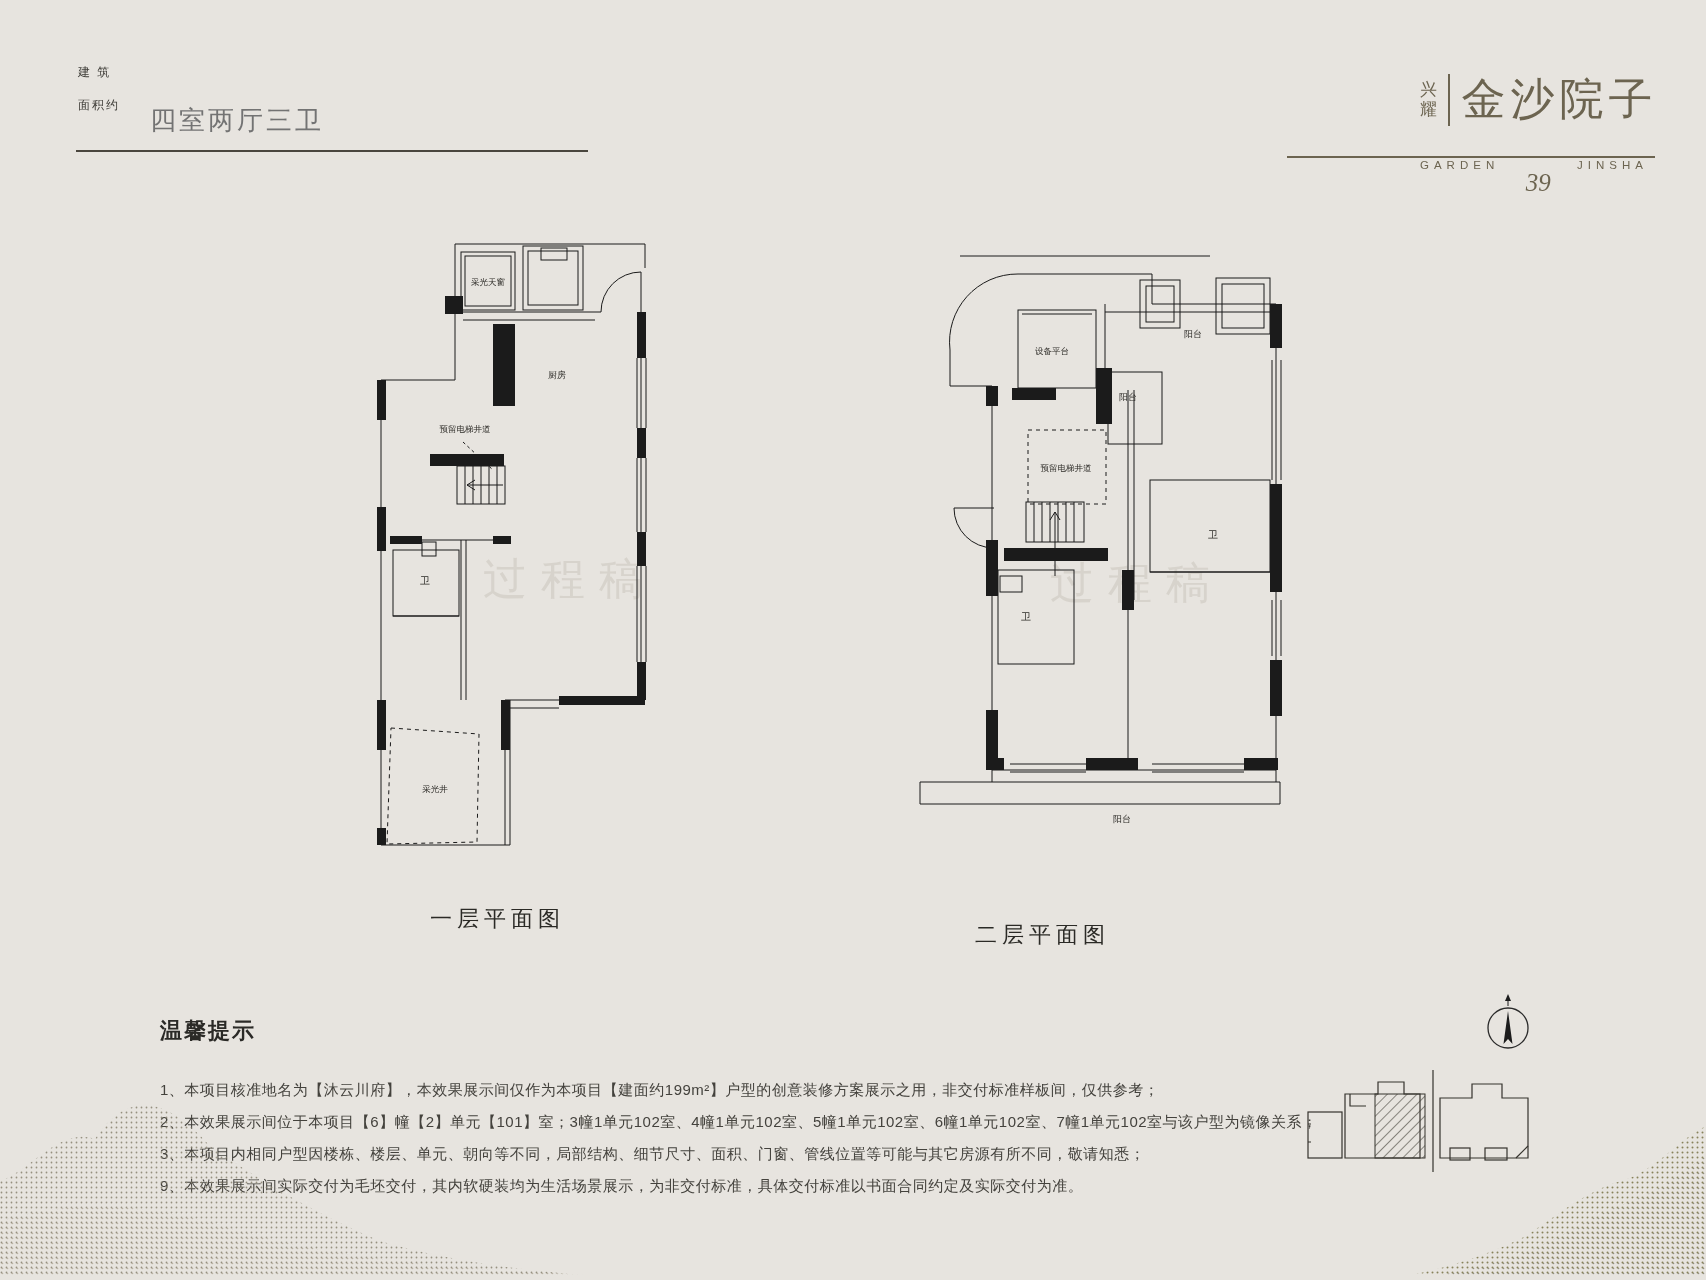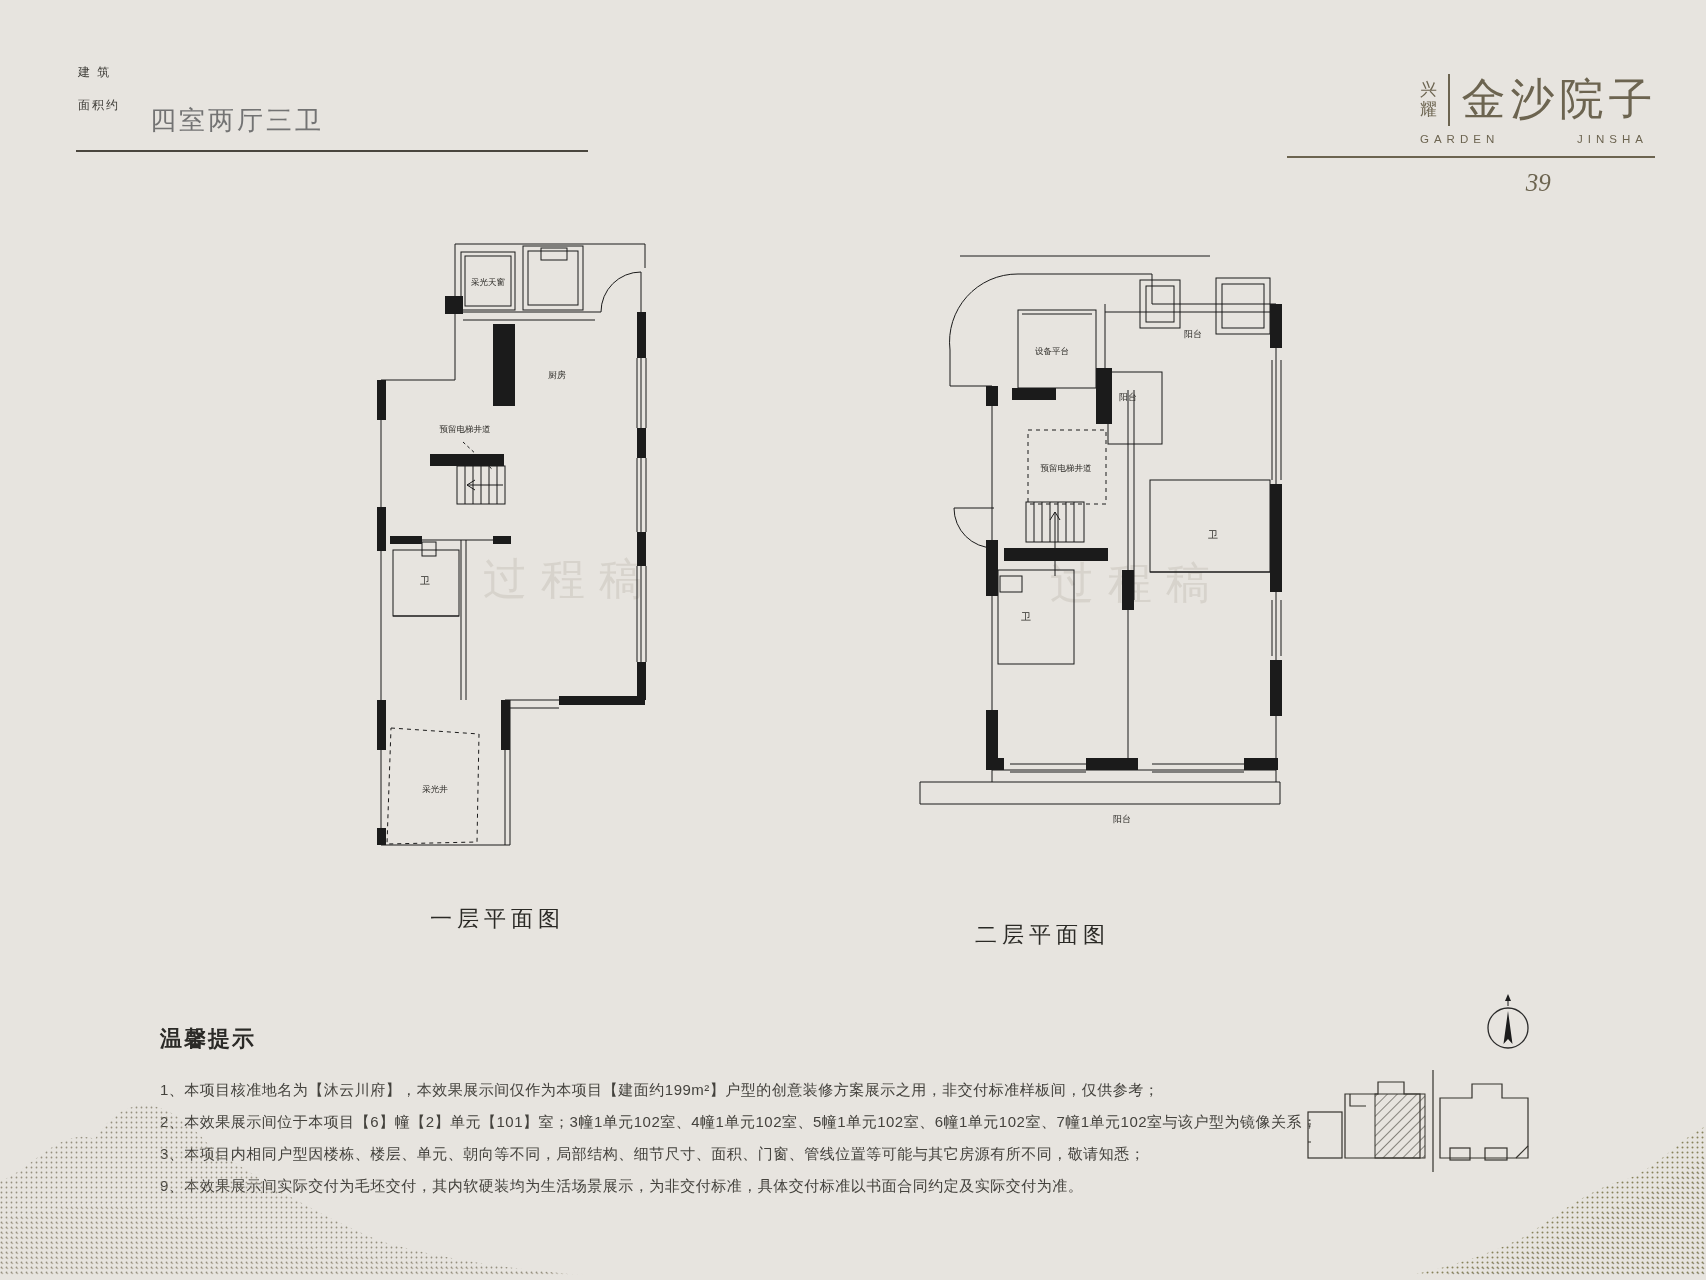--- a/index.html
+++ b/index.html
@@ -23,7 +23,7 @@
   .brand-col{display:flex;flex-direction:column;font-size:17px;line-height:1.15;letter-spacing:1px;font-family:"Liberation Serif","DejaVu Serif",serif;}
   .logo-divider{width:1.5px;height:52px;background:#6c6450;margin:0 12px 0 10px;}
   .logo-name{font-family:"Liberation Serif","DejaVu Serif",serif;font-size:44px;letter-spacing:5px;font-weight:500;}
-  .logo-sub{display:flex;align-items:flex-start;justify-content:space-between;width:228px;margin-top:4px;}
+  .logo-sub{display:flex;align-items:center;justify-content:space-between;width:228px;margin-top:4px;}
   .logo-sub .word{font-size:11.5px;letter-spacing:5px;}
   .logo-sub .num{font-family:"Liberation Serif","DejaVu Serif",serif;font-style:italic;font-size:25px;margin-top:36px;}
   .rule-right{position:absolute;left:1287px;top:156px;width:368px;height:1.5px;background:#6c6450;}

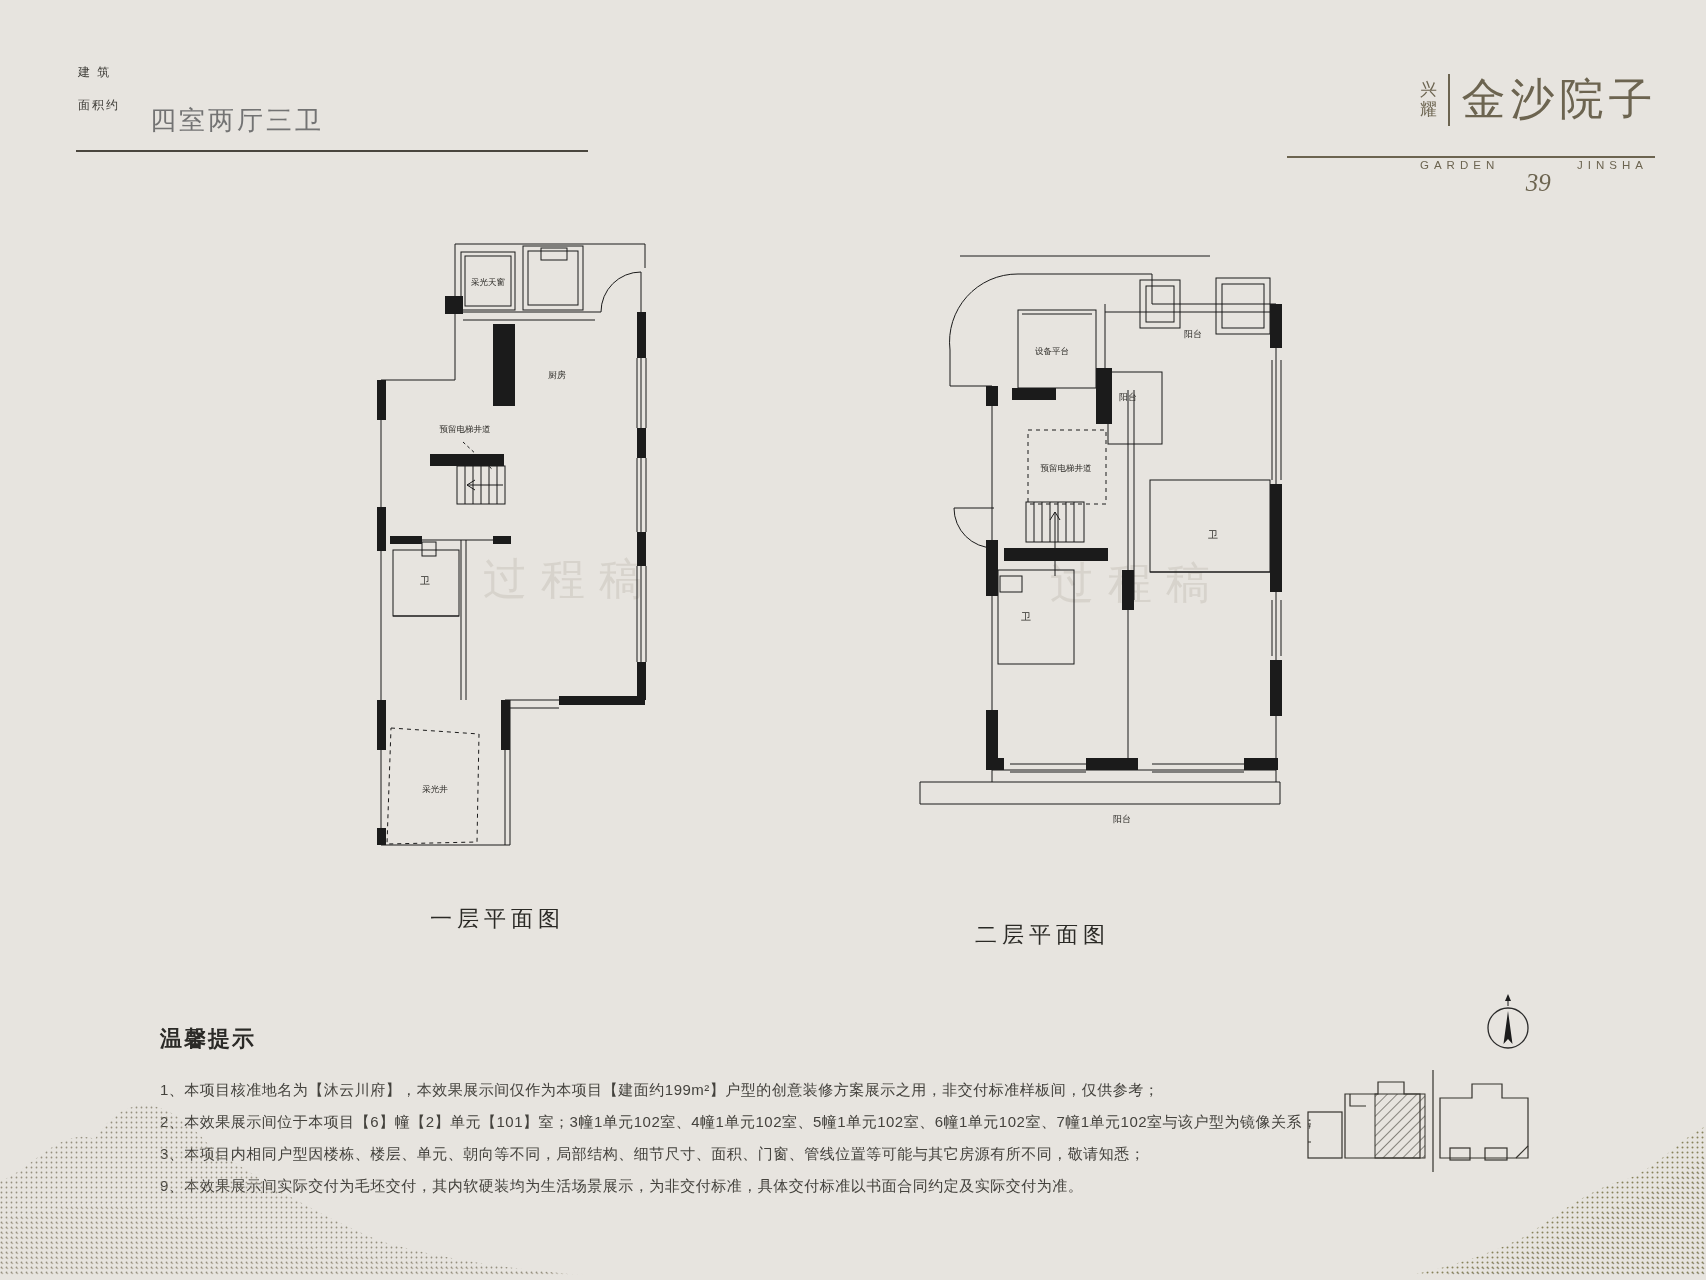--- a/index.html
+++ b/index.html
@@ -36,7 +36,7 @@
   .caption.second{left:895px;top:920px;width:295px;}
 
   
-  .notes-title{position:absolute;left:160px;top:1016px;font-size:22px;font-weight:700;letter-spacing:2px;color:#2b2a27;margin-top:8px;}
+  .notes-title{position:absolute;left:160px;top:1016px;font-size:22px;font-weight:700;letter-spacing:2px;color:#2b2a27;}
   .notes-list{position:absolute;left:160px;top:1080px;font-size:15px;color:#44423d;letter-spacing:0.5px;}
   .notes-list .note{white-space:nowrap;margin-bottom:13px;line-height:19px;}
 

